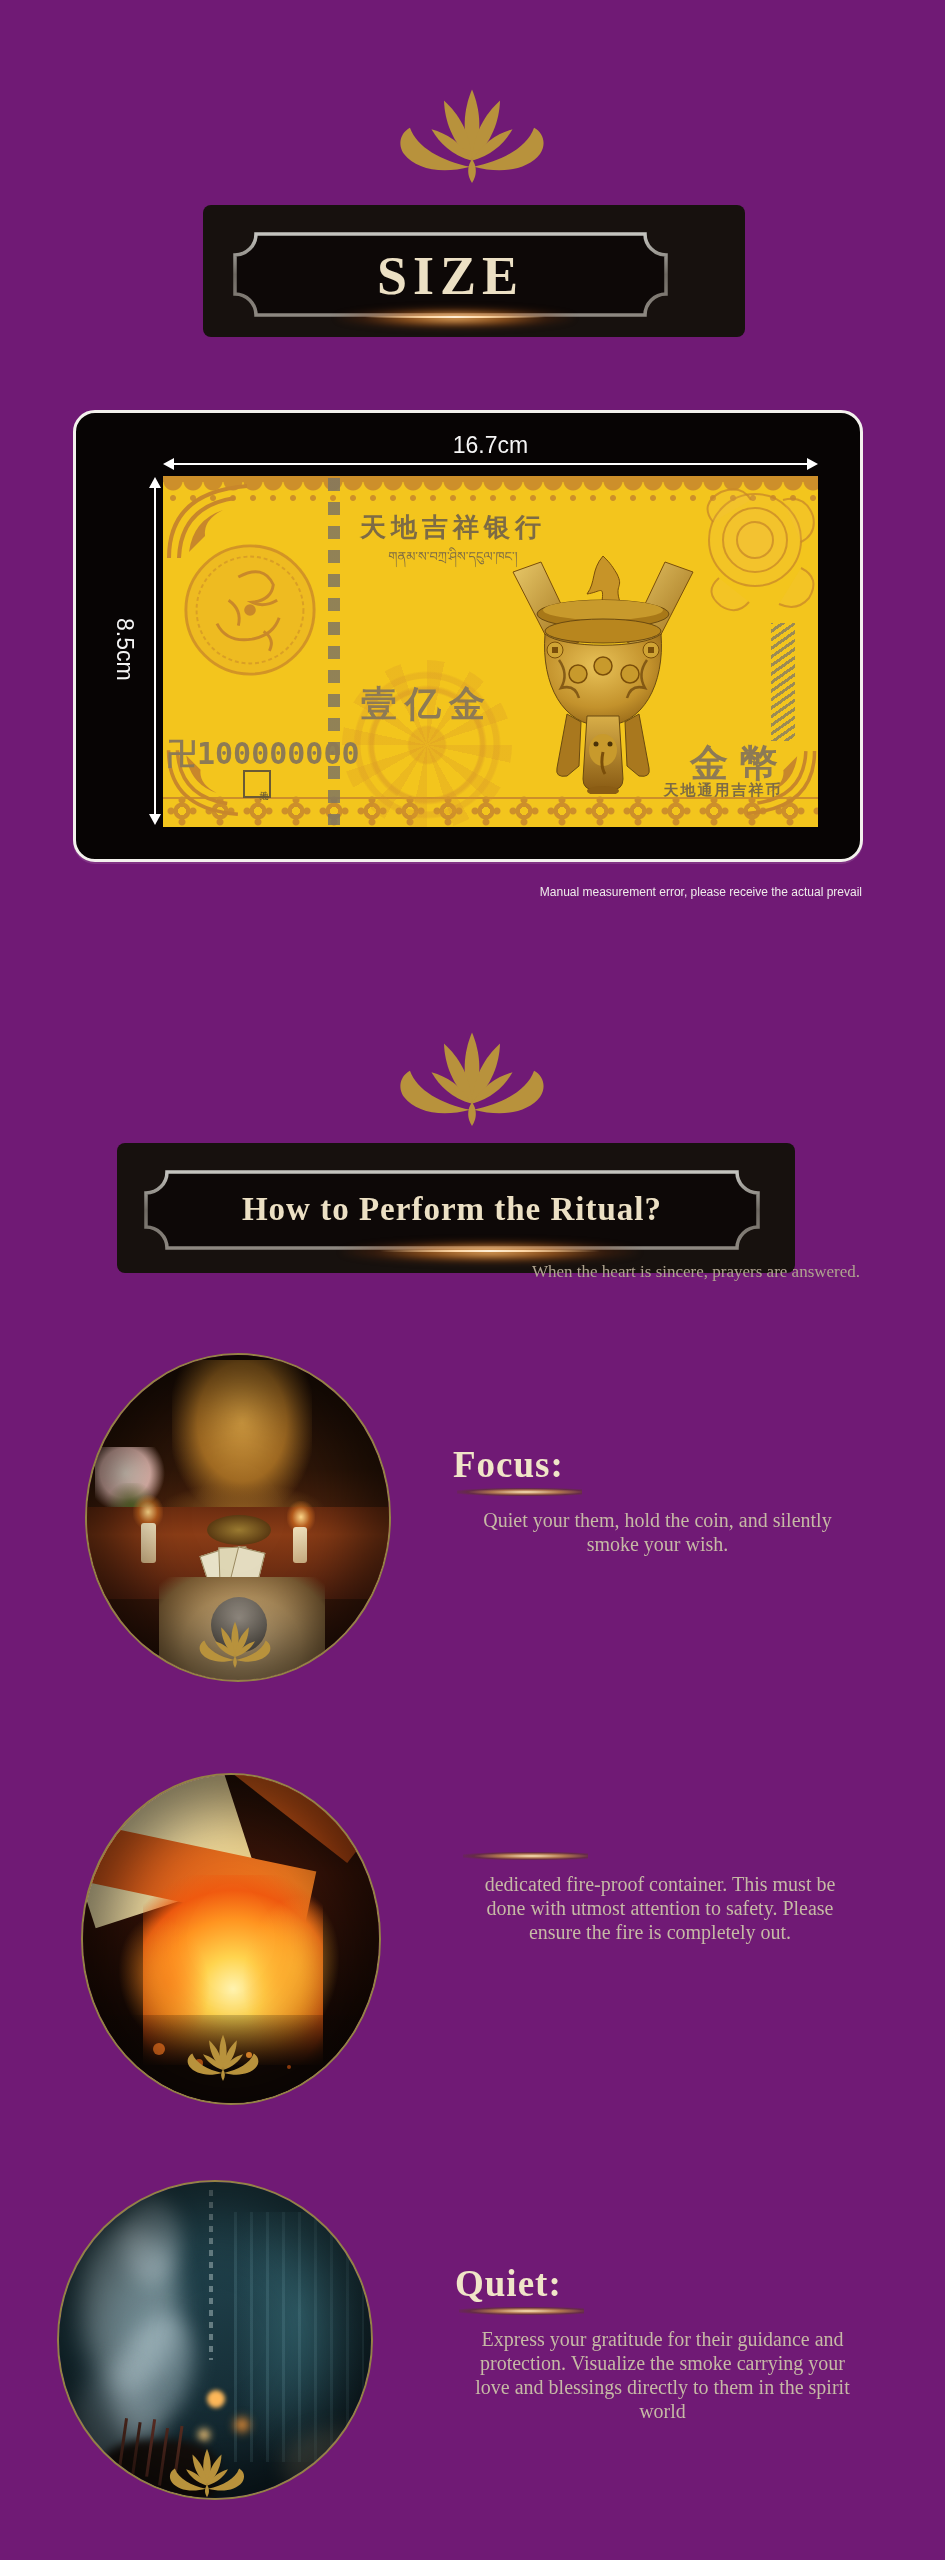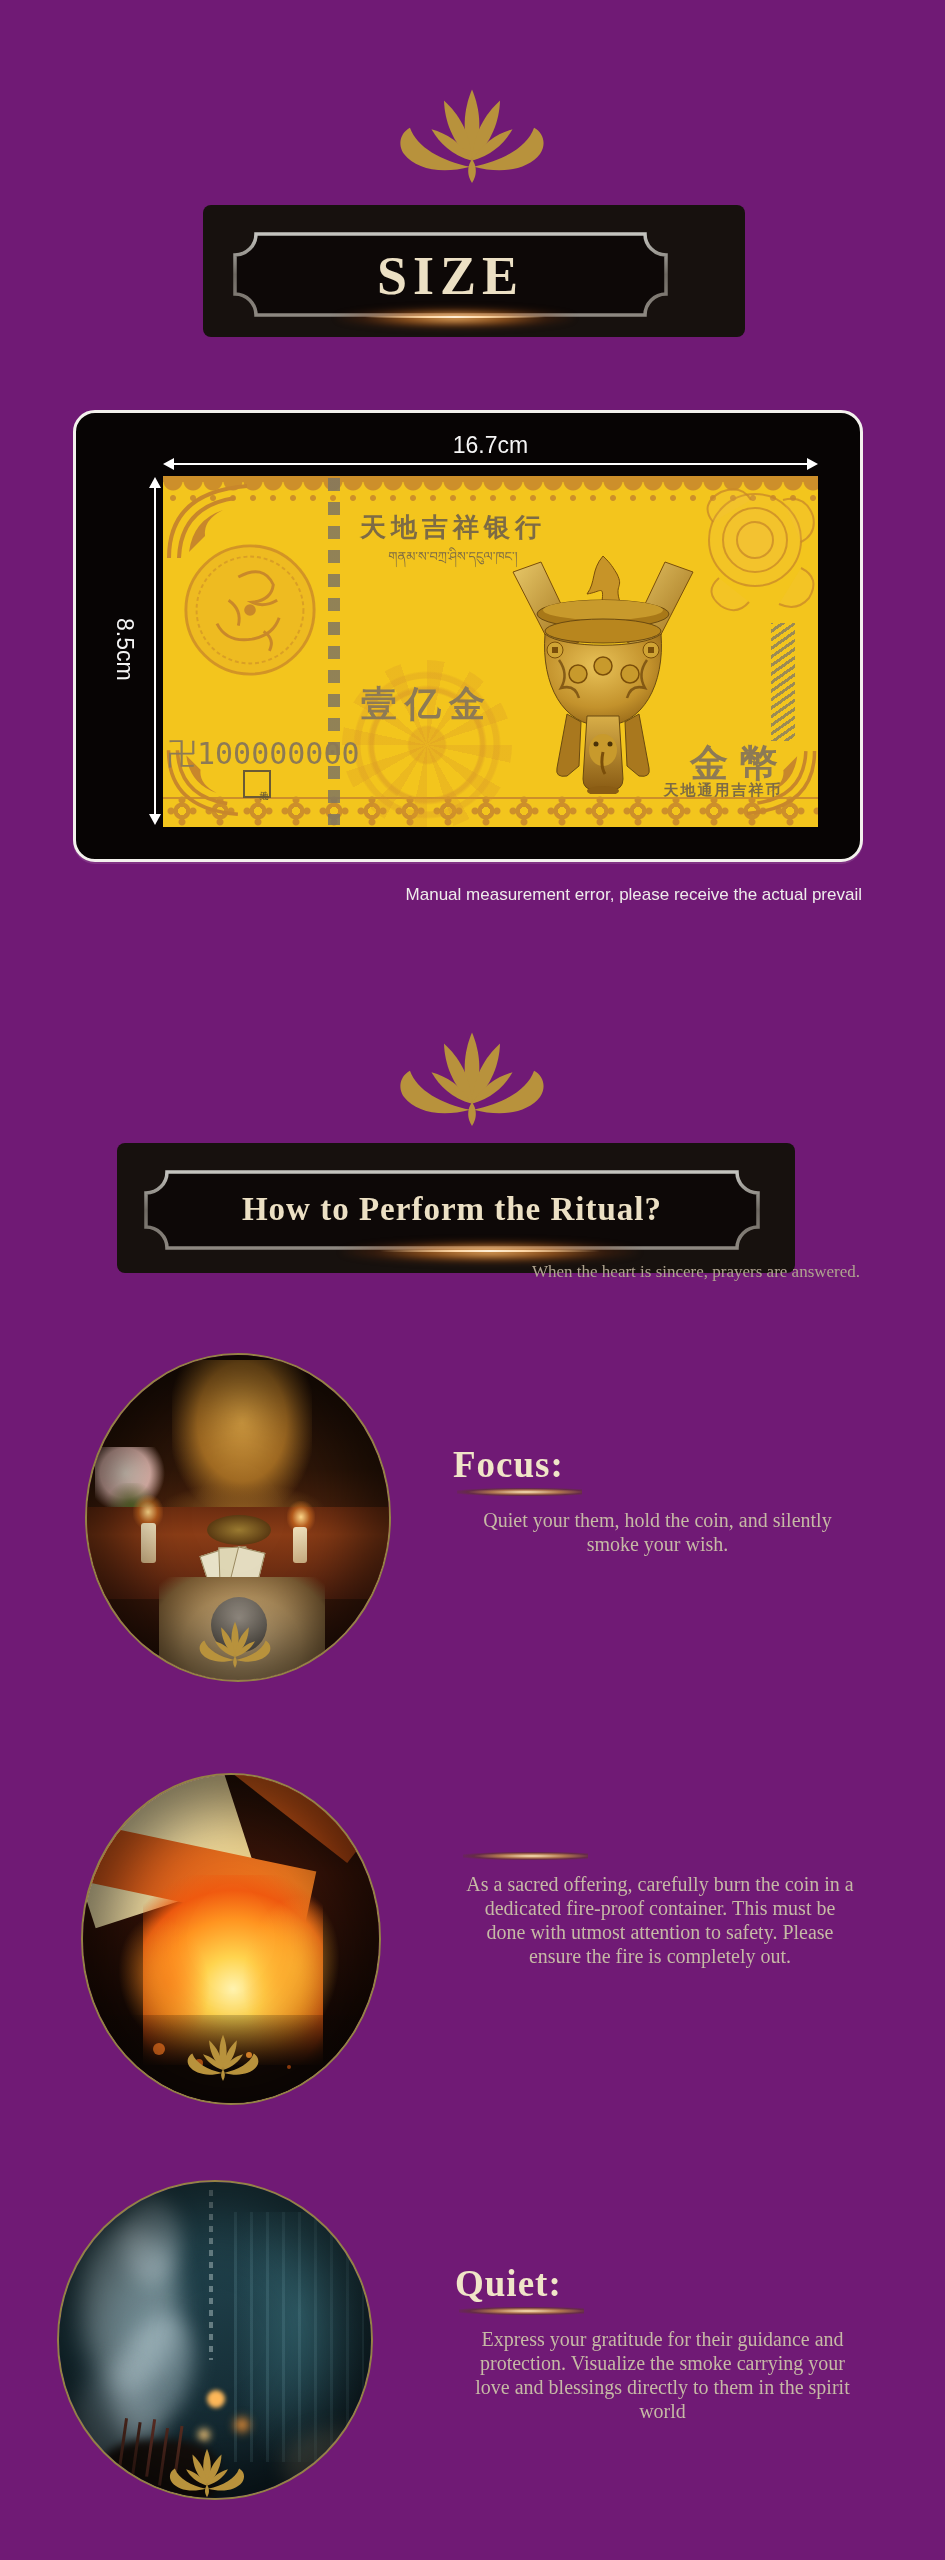--- a/index.html
+++ b/index.html
@@ -200,7 +200,7 @@
     <div class="abs mandala" style="left:179px;top:184px;width:170px;height:170px"></div>
     <div class="abs note-bronze" style="left:184px;top:204px;width:160px;text-align:center;font-size:36px;font-weight:bold;letter-spacing:8px">壹亿金</div>
 
-    <div class="abs note-bronze" style="left:4px;top:258px;font-size:30px;font-weight:normal;font-family:'DejaVu Sans Mono', monospace">卍100000000</div>
+    <div class="abs note-bronze" style="left:4px;top:258px;font-size:30px;font-weight:bold;font-family:'DejaVu Sans Mono', monospace">卍100000000</div>
     <div class="abs seal-box" style="left:80px;top:294px;width:24px;height:24px">天地</div>
 
     <svg class="abs" style="left:320px;top:78px" width="240" height="240" viewBox="0 0 240 240">

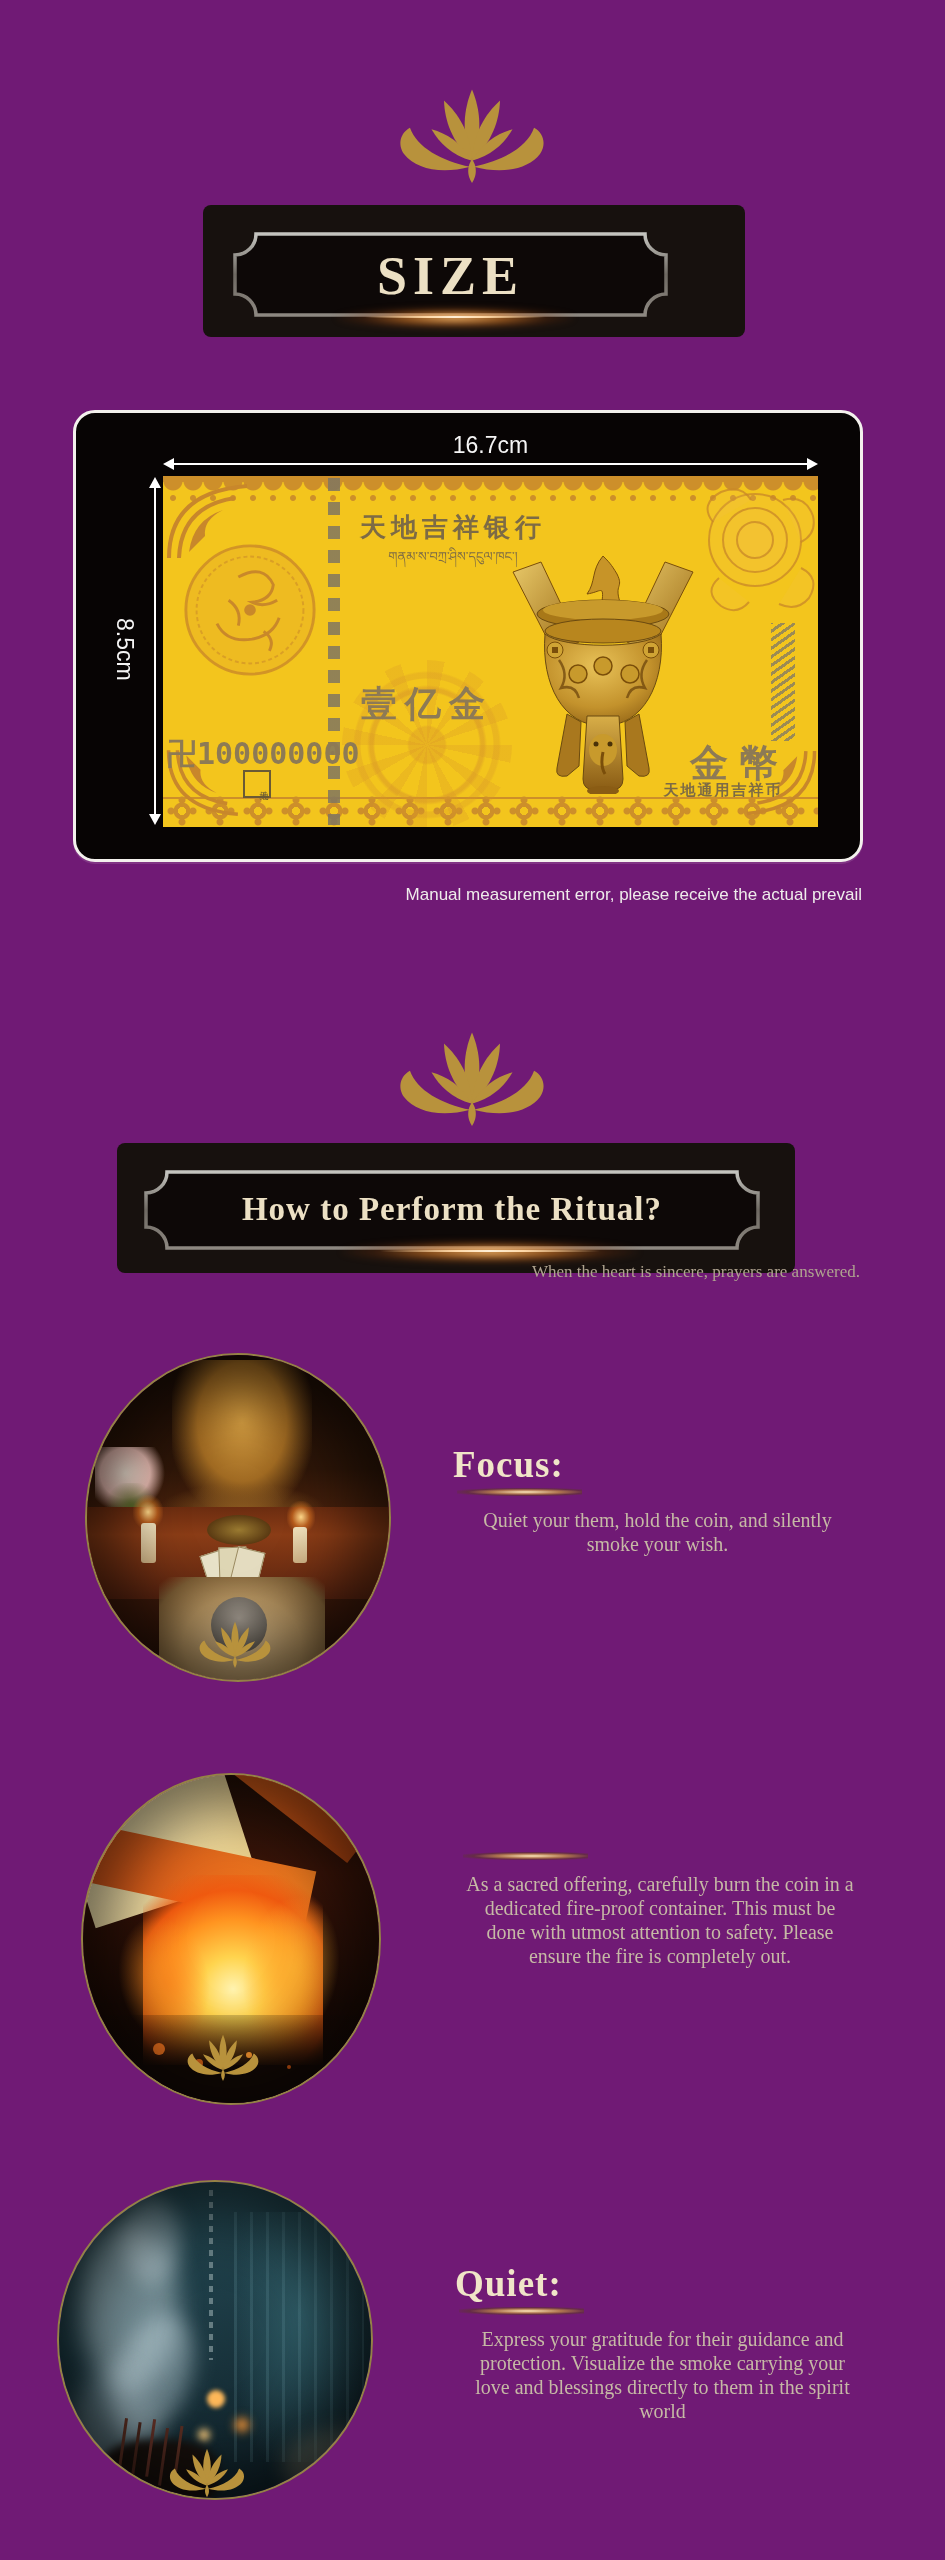--- a/index.html
+++ b/index.html
@@ -69,7 +69,7 @@
   .step-body{margin-top:12px;text-align:center;color:#c6b9a5;font-size:20px;line-height:24px;}
   .step-body div{white-space:nowrap;}
   .tagline{color:#b0a490;font-size:17px;}
-  .disclaimer{color:#efeceb;font-family:"Liberation Sans", sans-serif;font-size:17px;text-align:right;}
+  .disclaimer{color:#efeceb;font-family:"Liberation Sans", sans-serif;font-size:12px;text-align:right;}
   .vignette{position:absolute;inset:0;border-radius:50%;
             box-shadow:inset 0 0 60px 30px rgba(0,0,0,.55);}
 </style>

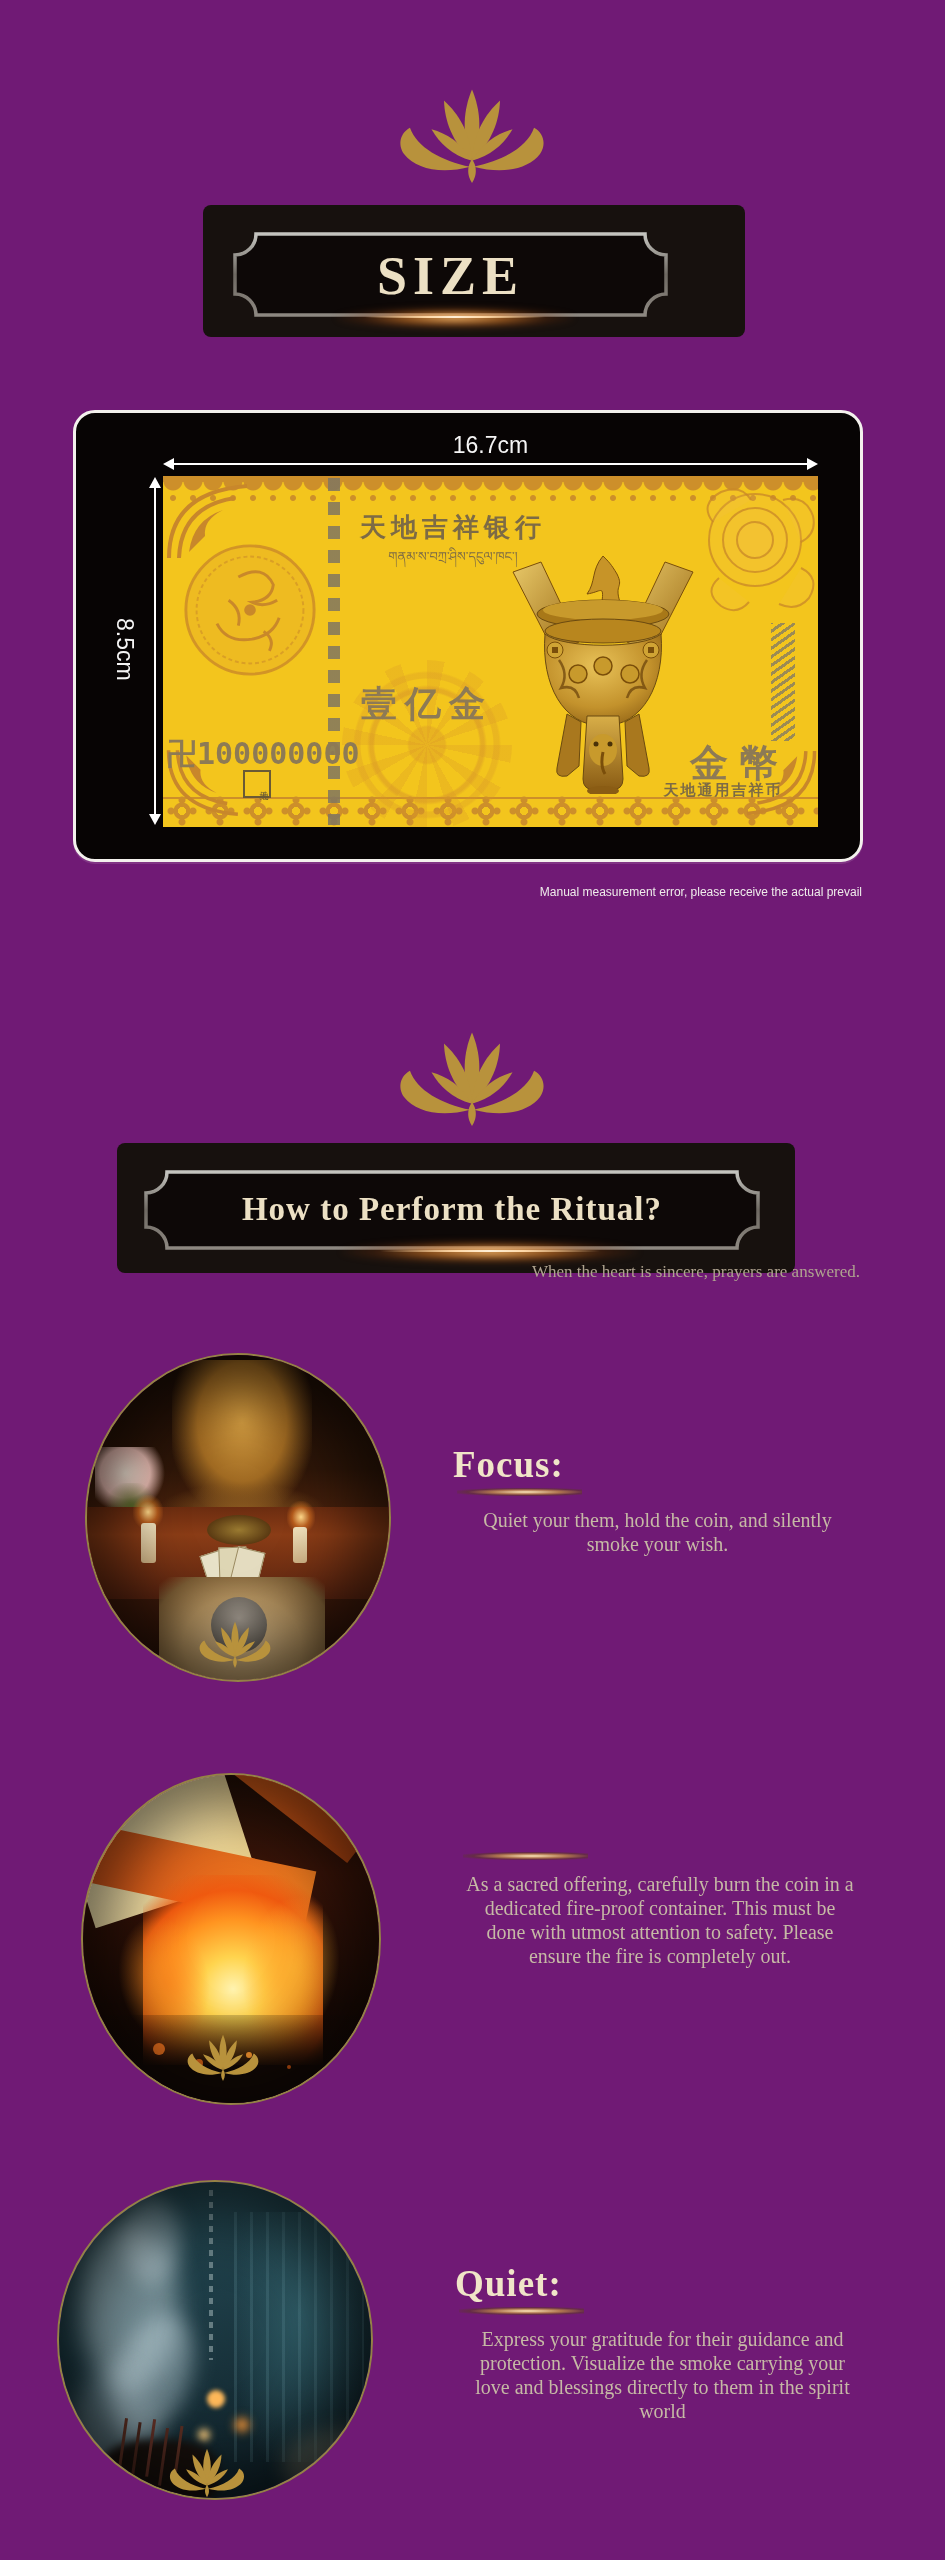--- a/index.html
+++ b/index.html
@@ -313,7 +313,6 @@
   <div class="abs" style="left:435px;top:1850px;width:450px">
     <div class="step-flourish" style="margin-left:28px"></div>
     <div class="step-body">
-      <div>As a sacred offering, carefully burn the coin in a</div>
       <div>dedicated fire-proof container. This must be</div>
       <div>done with utmost attention to safety. Please</div>
       <div>ensure the fire is completely out.</div>

